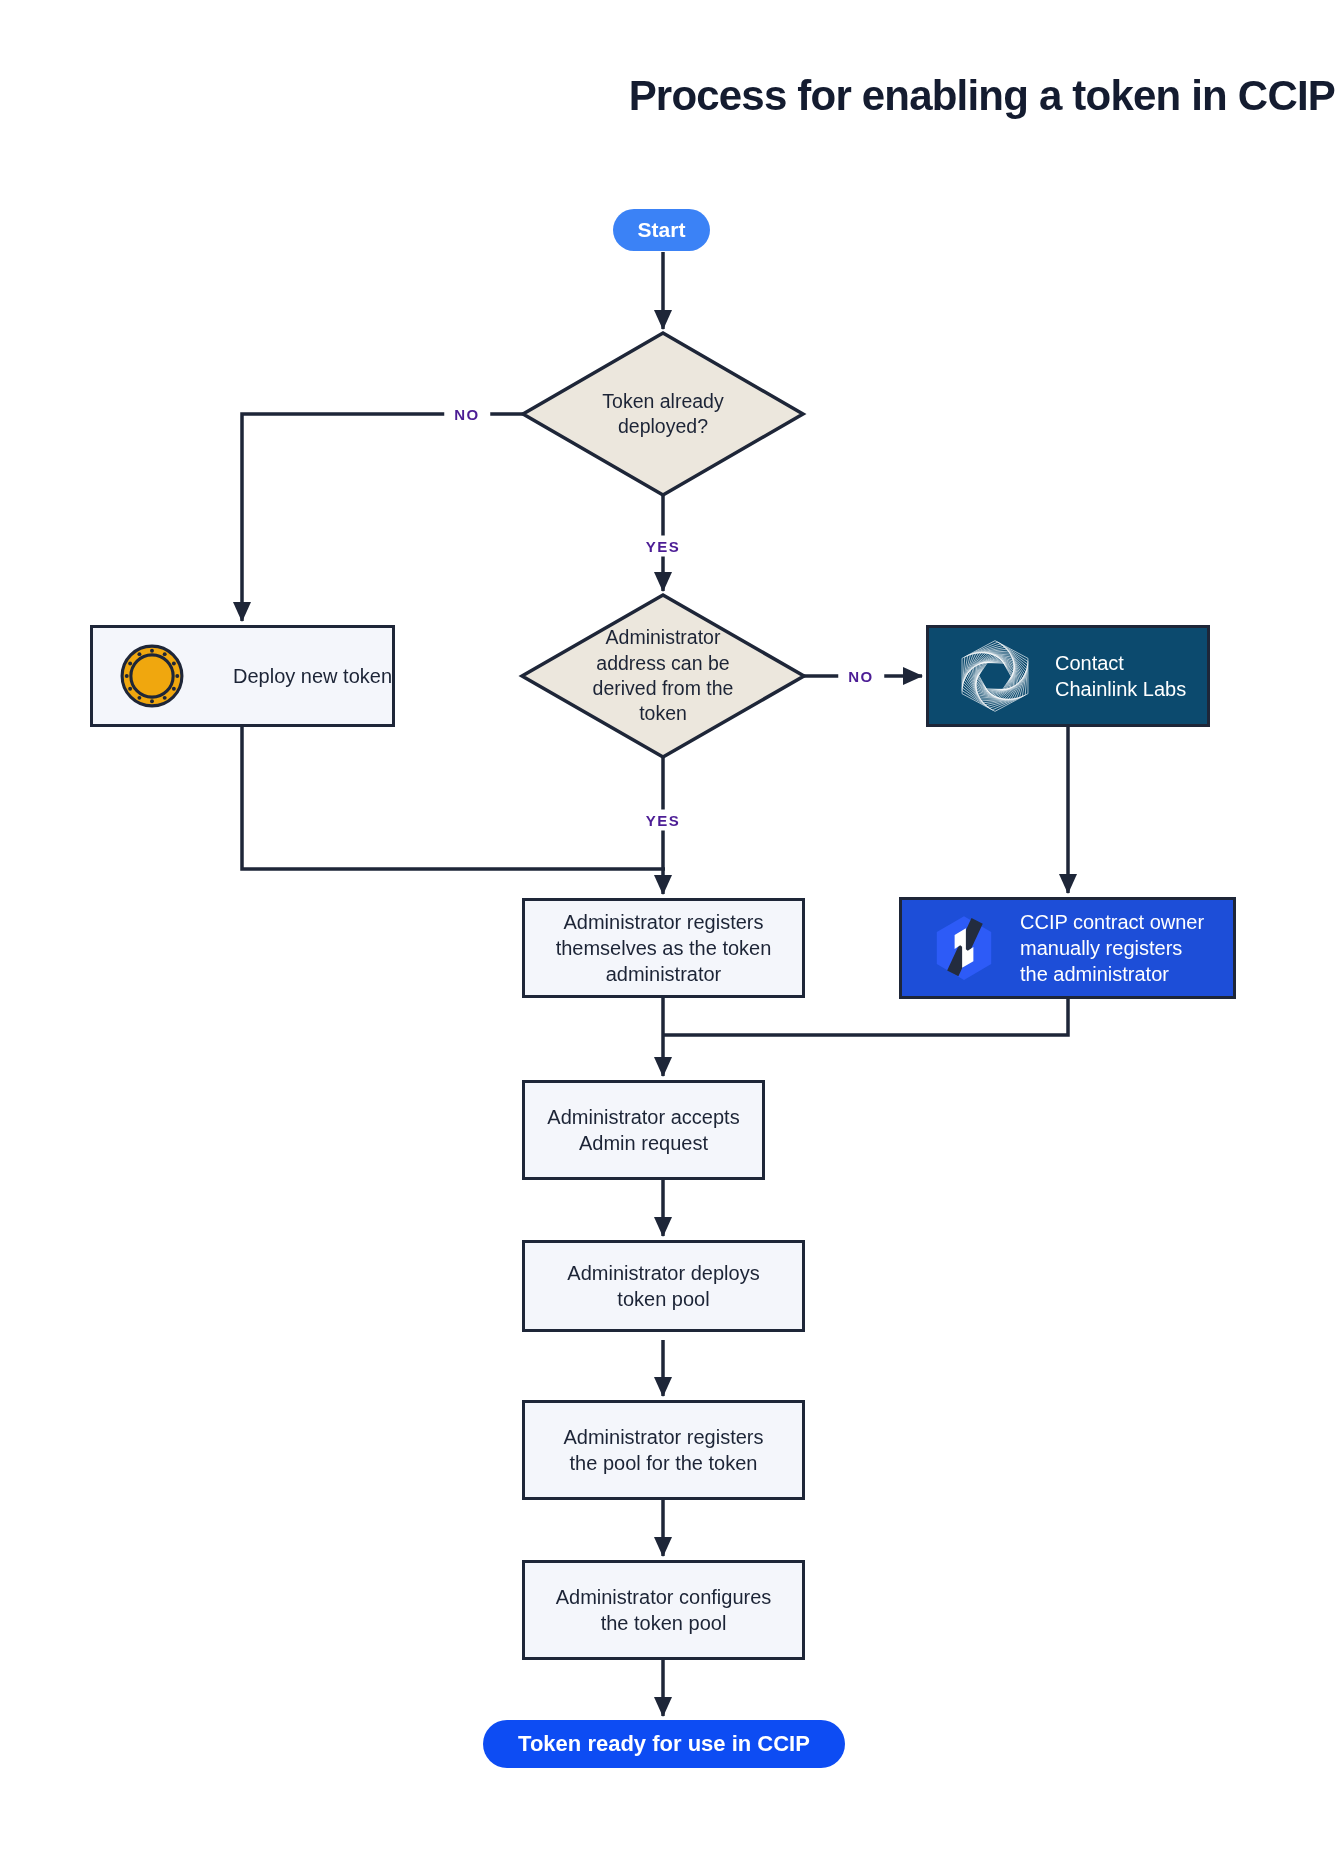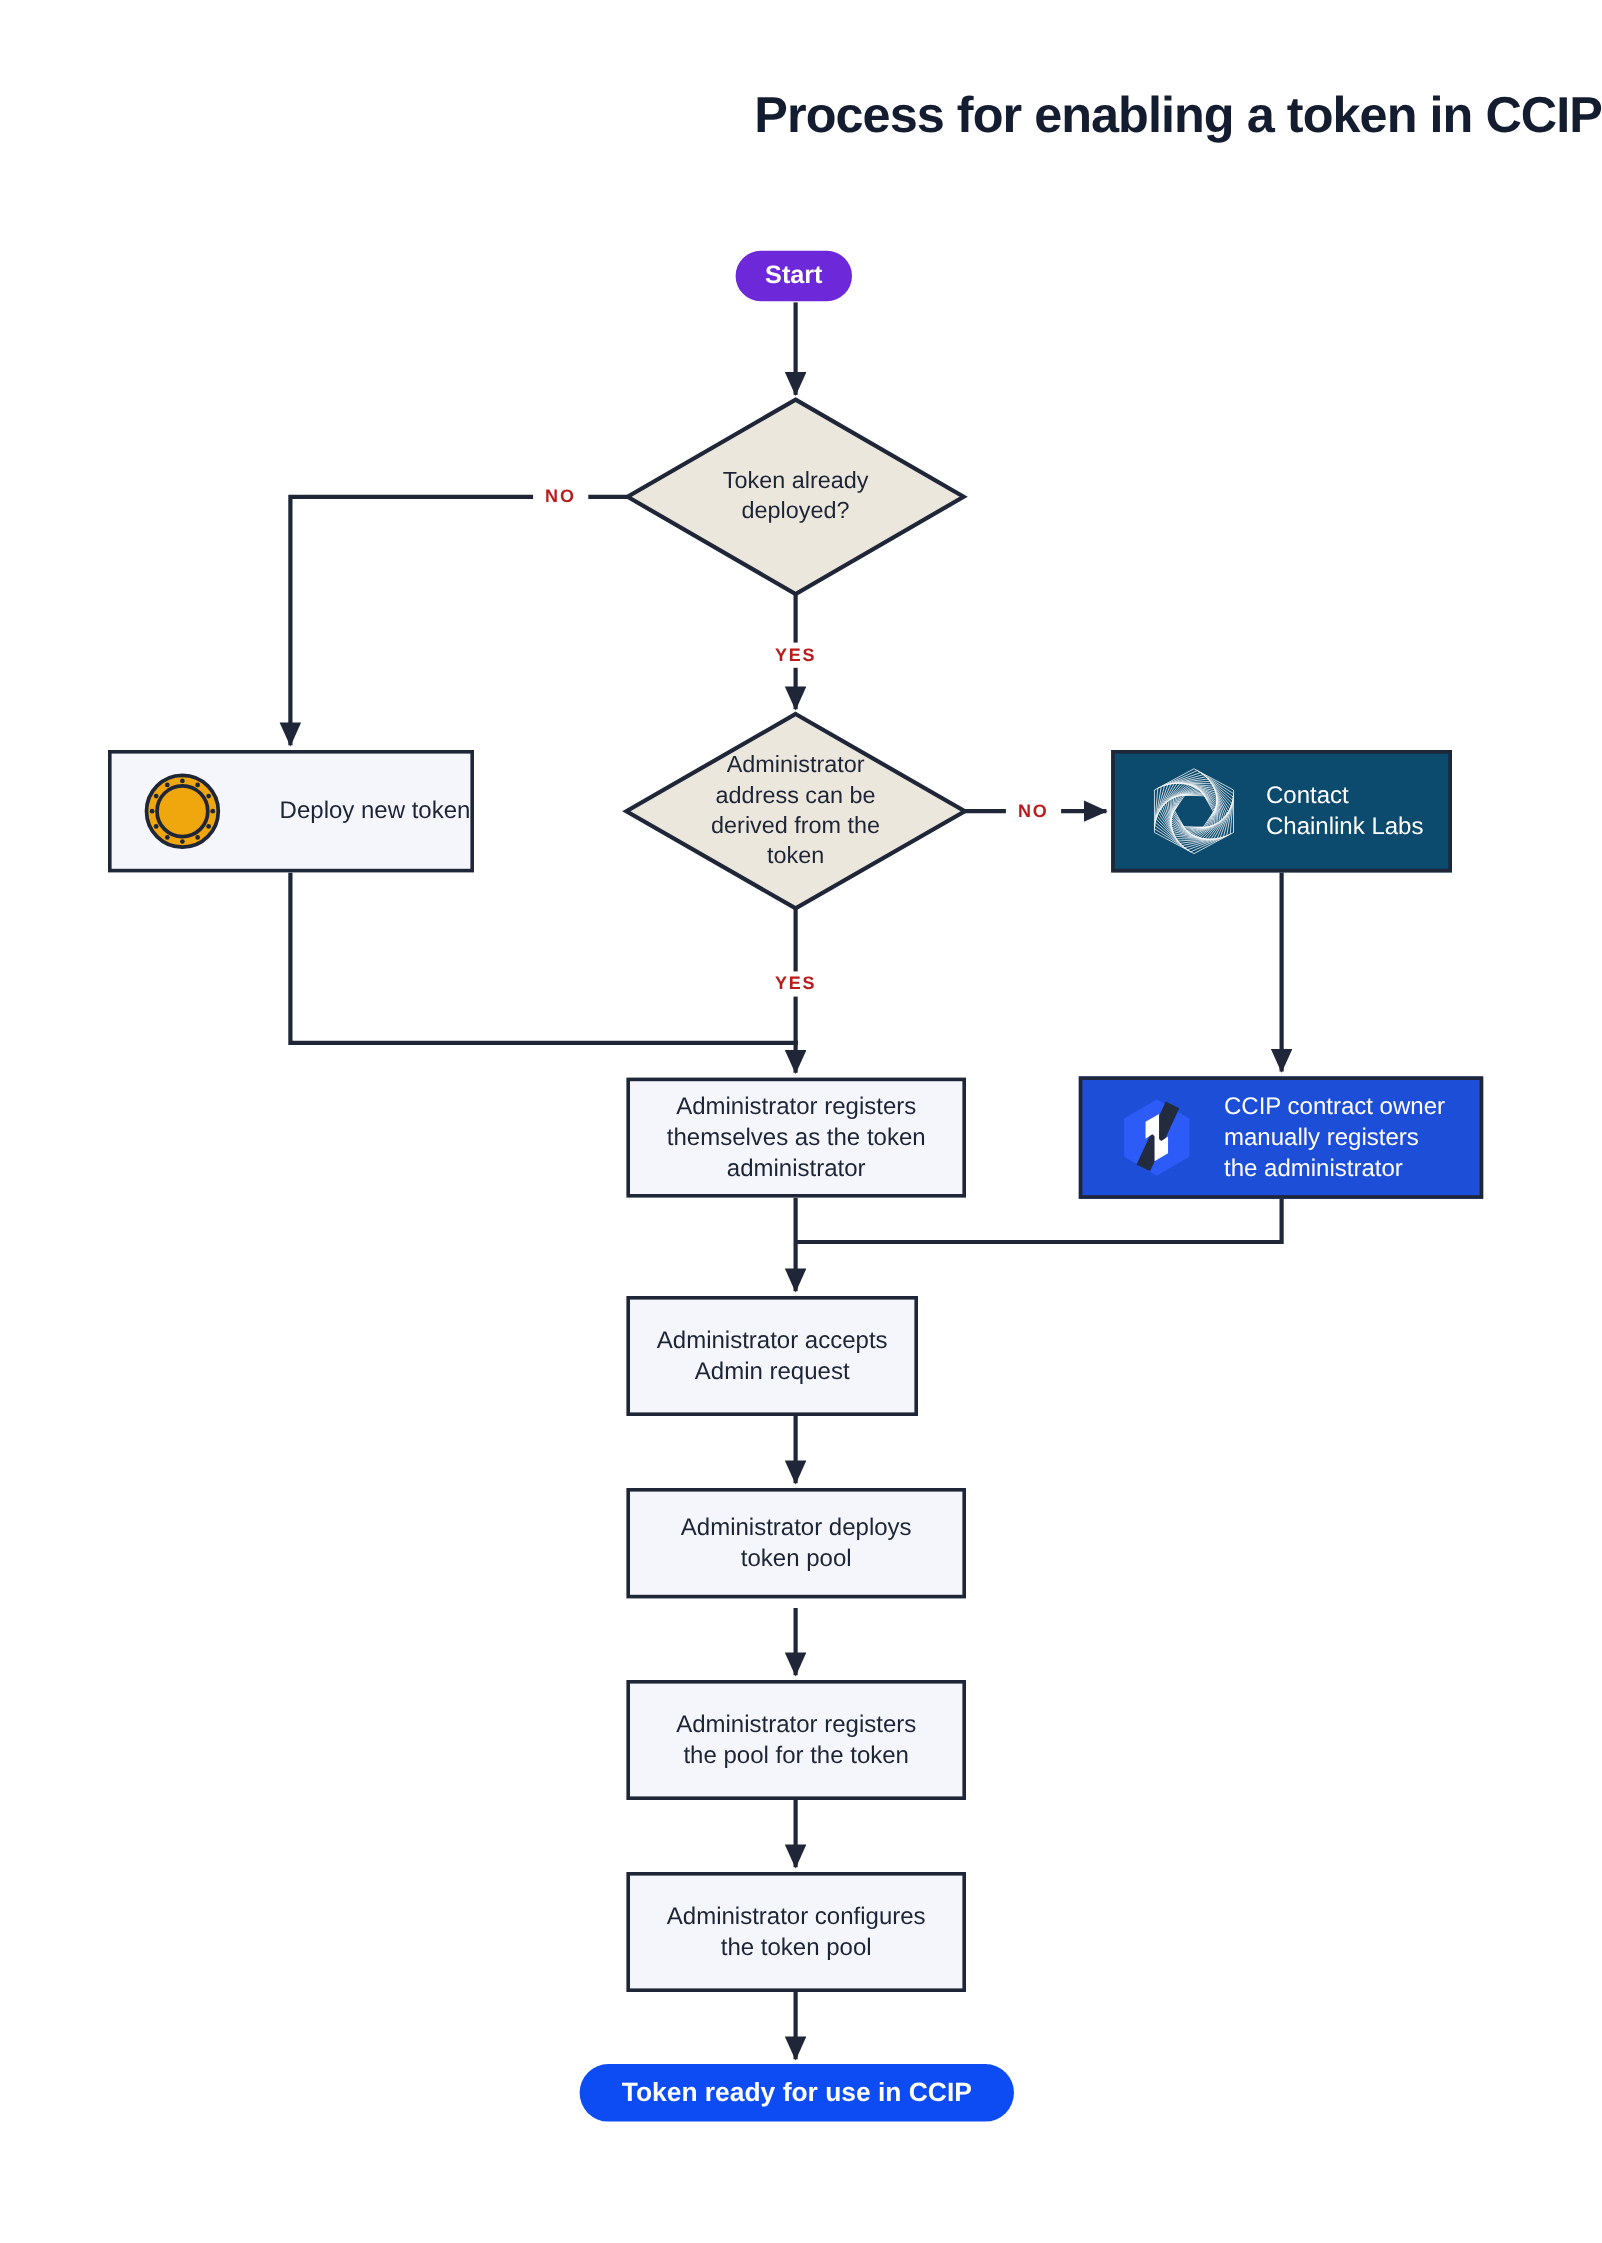--- a/index.html
+++ b/index.html
@@ -20,7 +20,7 @@
     color:#fff;box-sizing:border-box;
   }
   #start-pill{left:613px;top:209px;width:97px;height:42px;border-radius:21px;
-    background:#6d28d9;font-size:21px;font-weight:600;}
+    background:#3b82f6;font-size:21px;font-weight:600;}
   #end-pill{left:483px;top:1720px;width:362px;height:48px;border-radius:24px;
     background:#0d4cf3;font-size:22px;font-weight:700;}
   .dtext{

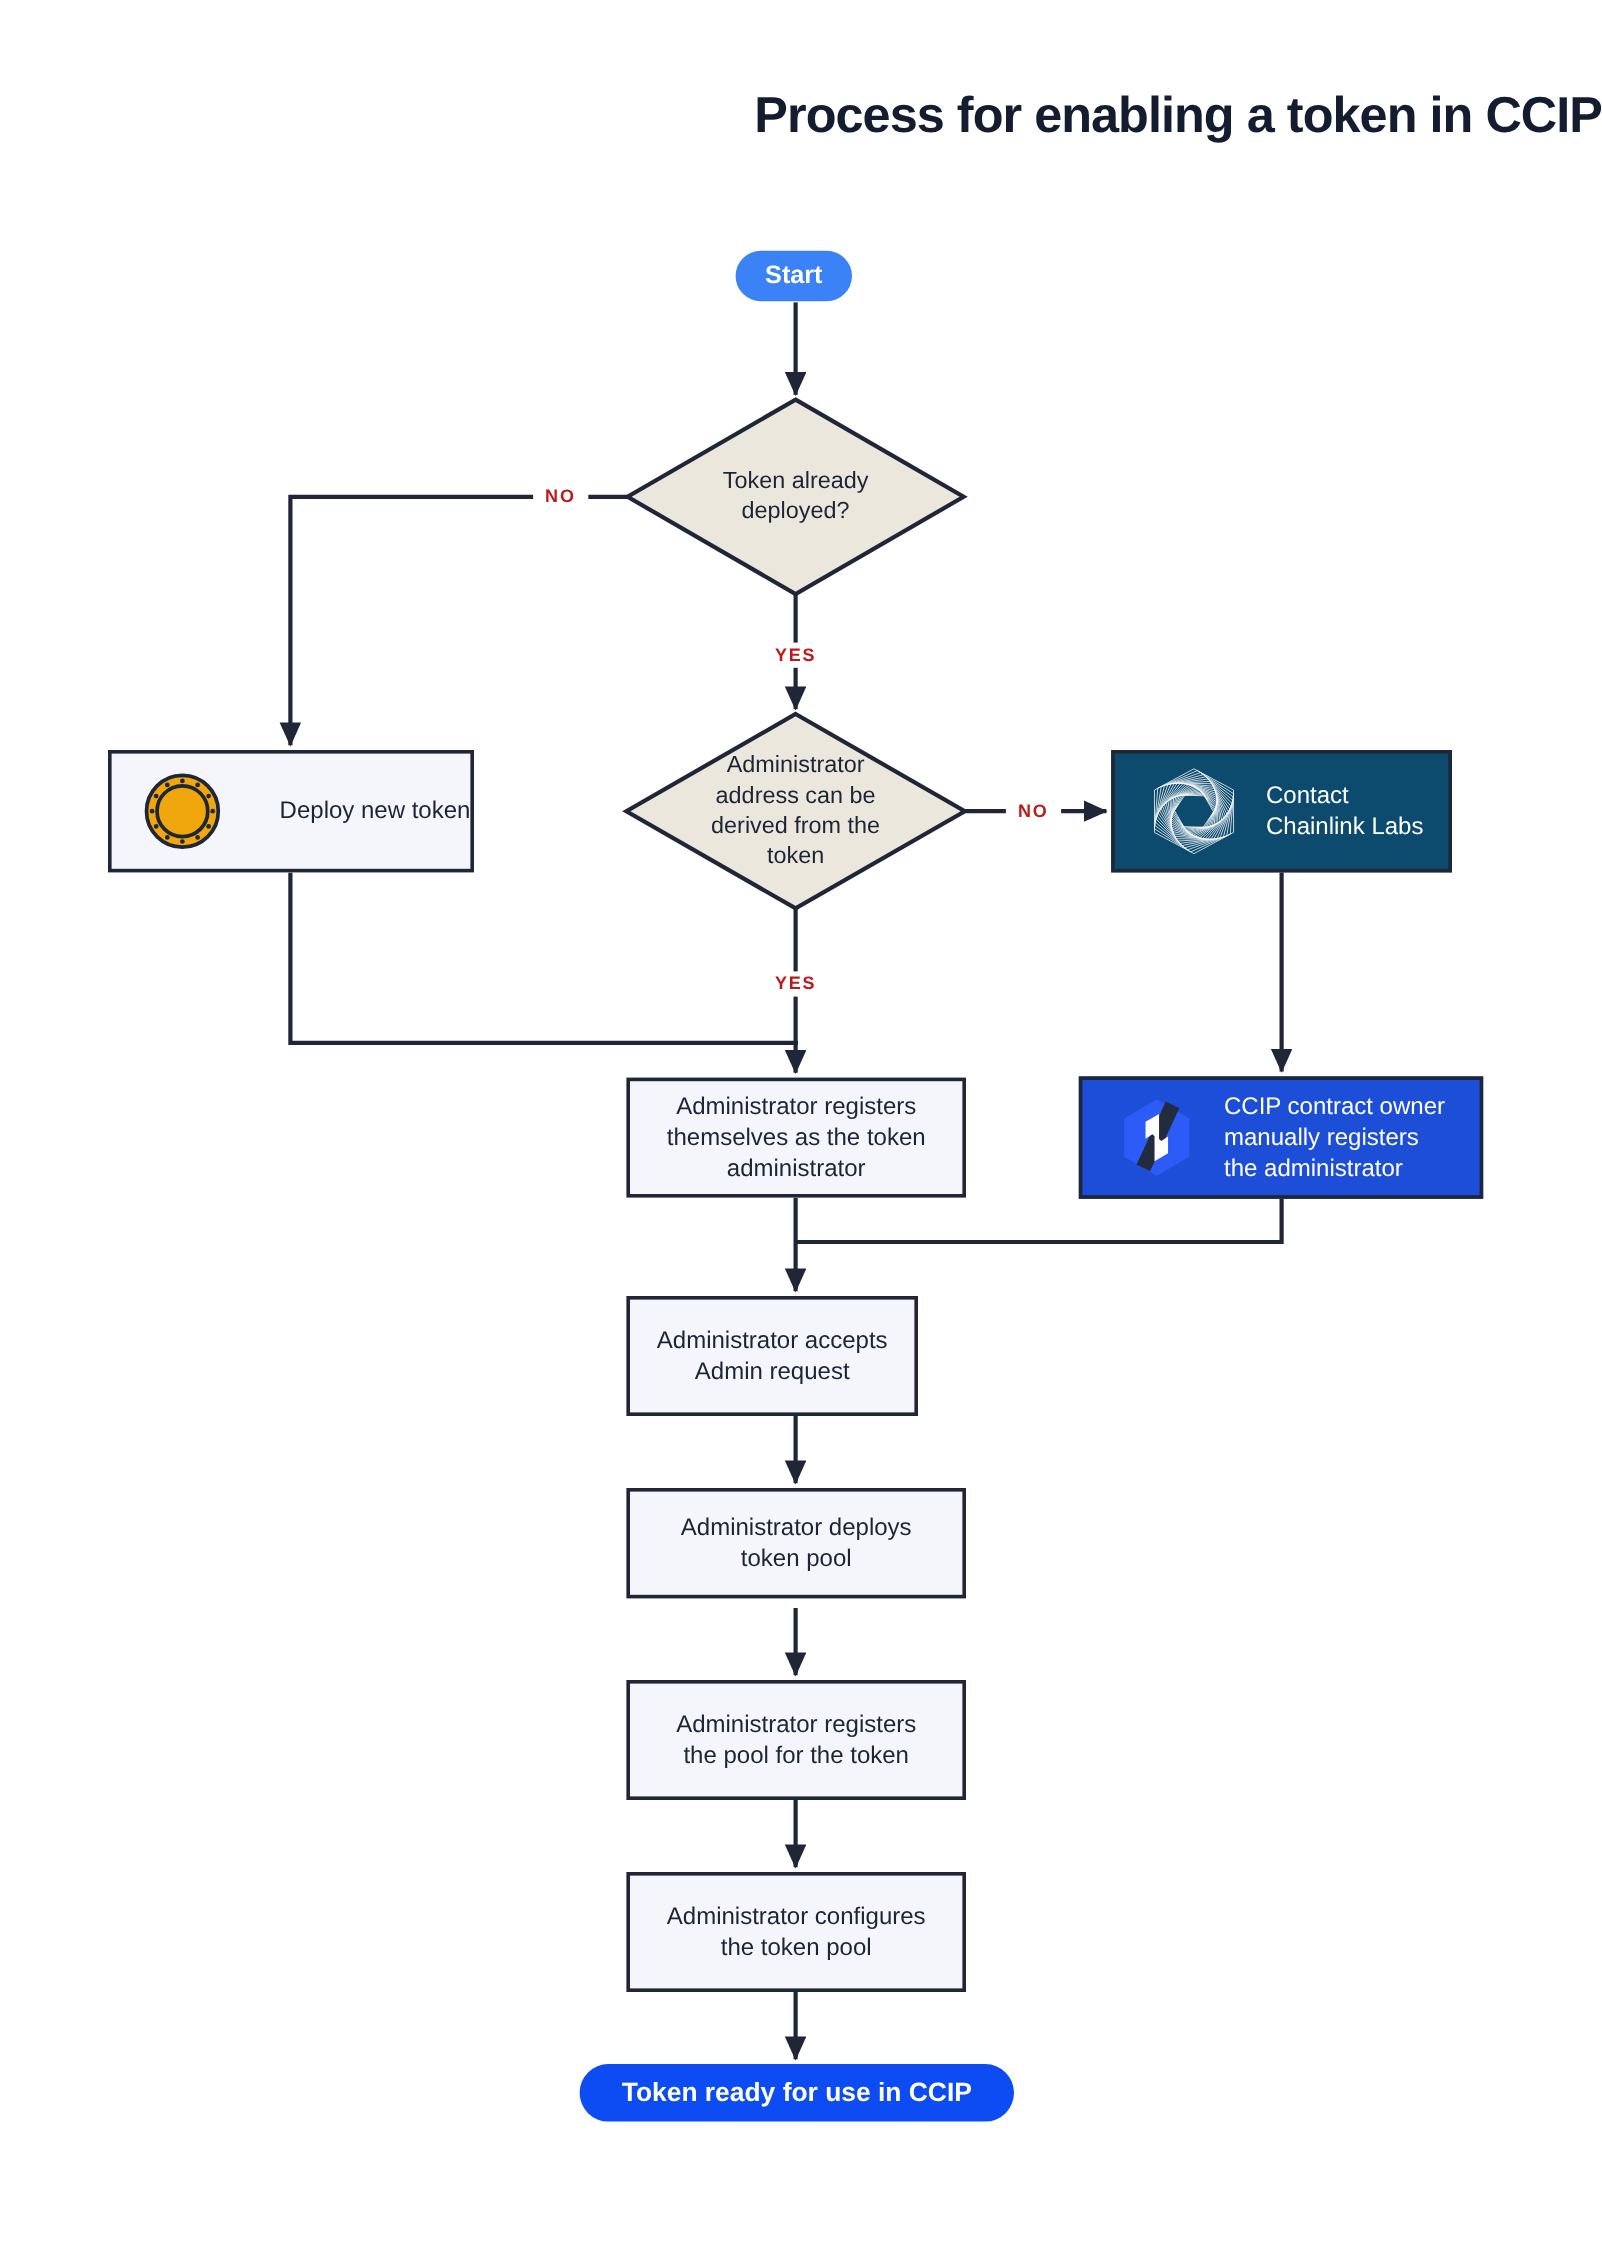--- a/index.html
+++ b/index.html
@@ -37,7 +37,7 @@
   .box.dark{background:#1d4ed8;color:#fff;}
   .elabel{
     transform:translate(-50%,-50%);background:#ffffff;padding:2px 10px;
-    font-size:15px;font-weight:700;letter-spacing:1.5px;color:#b91c1c;
+    font-size:15px;font-weight:700;letter-spacing:1.5px;color:#4c1d95;
   }
   [data-name="chainlink-labs-icon"] polygon{fill:none;stroke:#ffffff;stroke-width:0.55;opacity:0.92;}
   .icon{flex:0 0 auto;}

